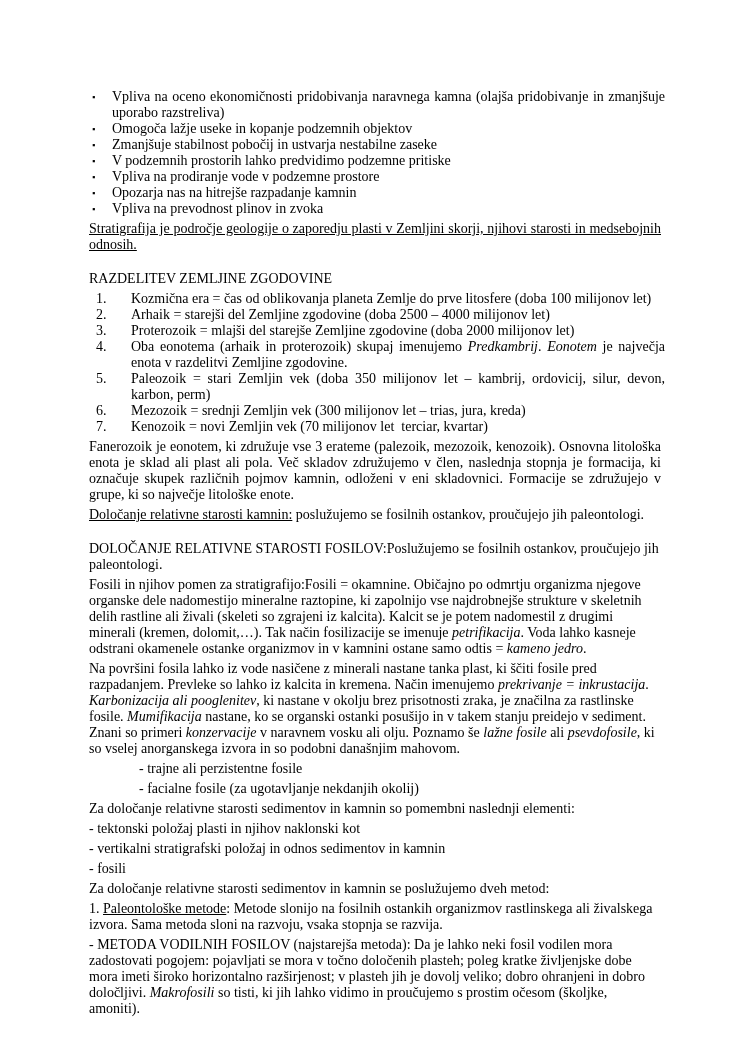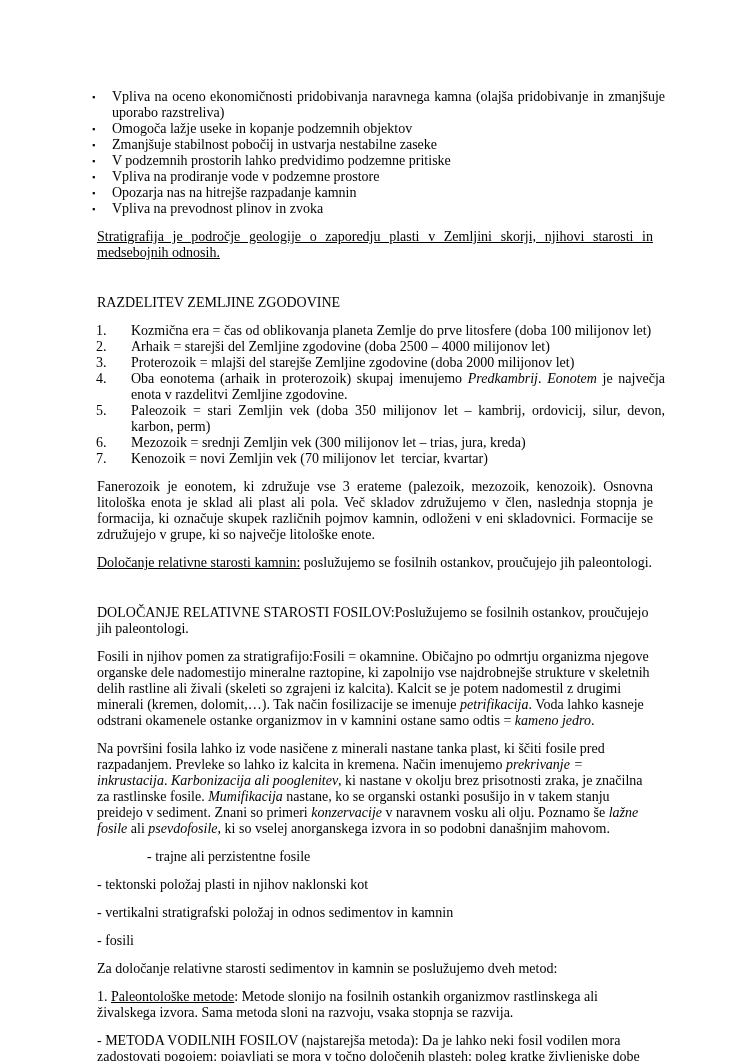--- a/index.html
+++ b/index.html
@@ -15,7 +15,7 @@
     color:#000000;
     overflow:hidden;
   }
-  .para{margin:12px;}
+  .para{margin:4px;}
   .just{text-align:justify;}
   .b{font-weight:normal;}
   .i{font-style:italic;}

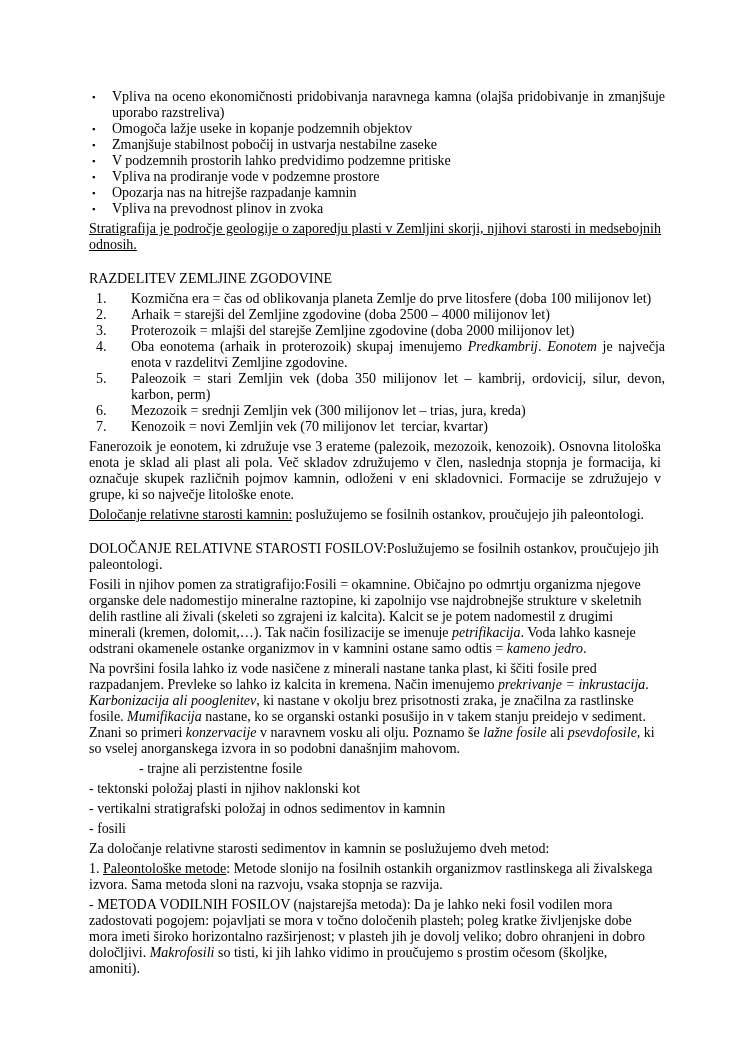--- a/index.html
+++ b/index.html
@@ -111,6 +111,7 @@
 
   <div>
     <div class="para indent50">- trajne ali perzistentne fosile</div>
+    <div class="para indent50">- facialne fosile (za ugotavljanje nekdanjih okolij)</div>
   </div>
 
   <div>

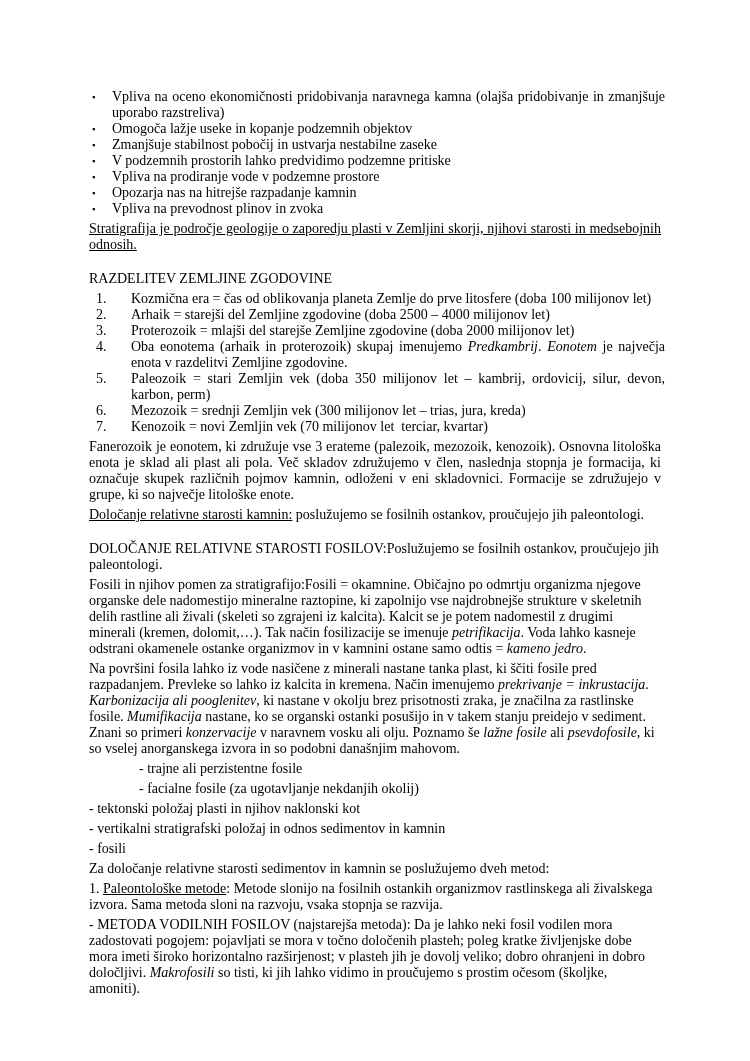--- a/index.html
+++ b/index.html
@@ -114,6 +114,7 @@
     <div class="para indent50">- facialne fosile (za ugotavljanje nekdanjih okolij)</div>
   </div>
 
+  <div class="para">Za določanje relativne starosti sedimentov in kamnin so pomembni naslednji elementi:</div>
   <div>
     <div class="para">- tektonski položaj plasti in njihov naklonski kot</div>
     <div class="para">- vertikalni stratigrafski položaj in odnos sedimentov in kamnin</div>

